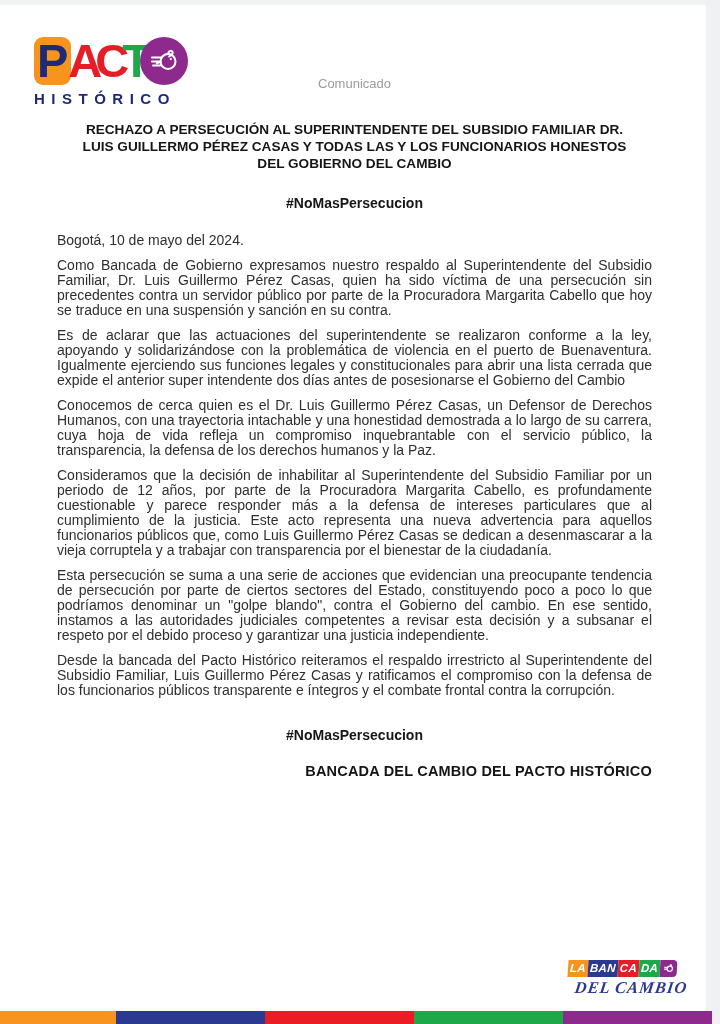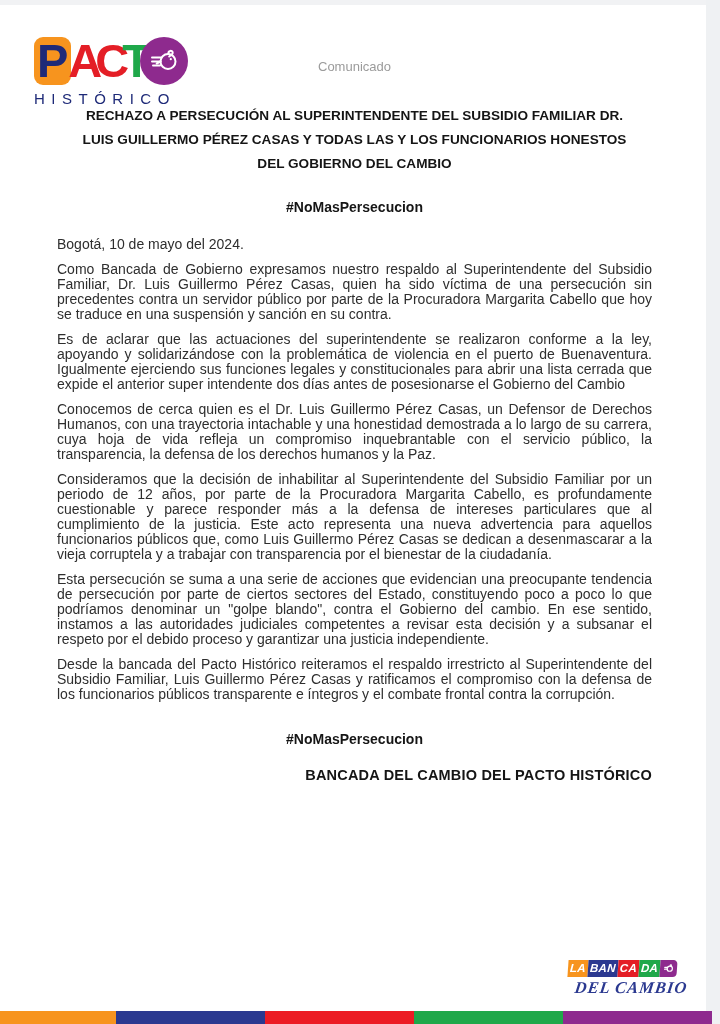--- a/index.html
+++ b/index.html
@@ -30,7 +30,7 @@
   }
 
   
-  .content { position:absolute; top:0; left:0; width:706px; padding:59px 54px 0 57px; }
+  .content { position:absolute; top:0; left:0; width:706px; padding:76px 54px 0 57px; }
   .kicker { text-align:center; color:#9b9b9b; font-size:13px; }
   .doc-title {
     margin:30px auto 0; max-width:566px; text-align:center;

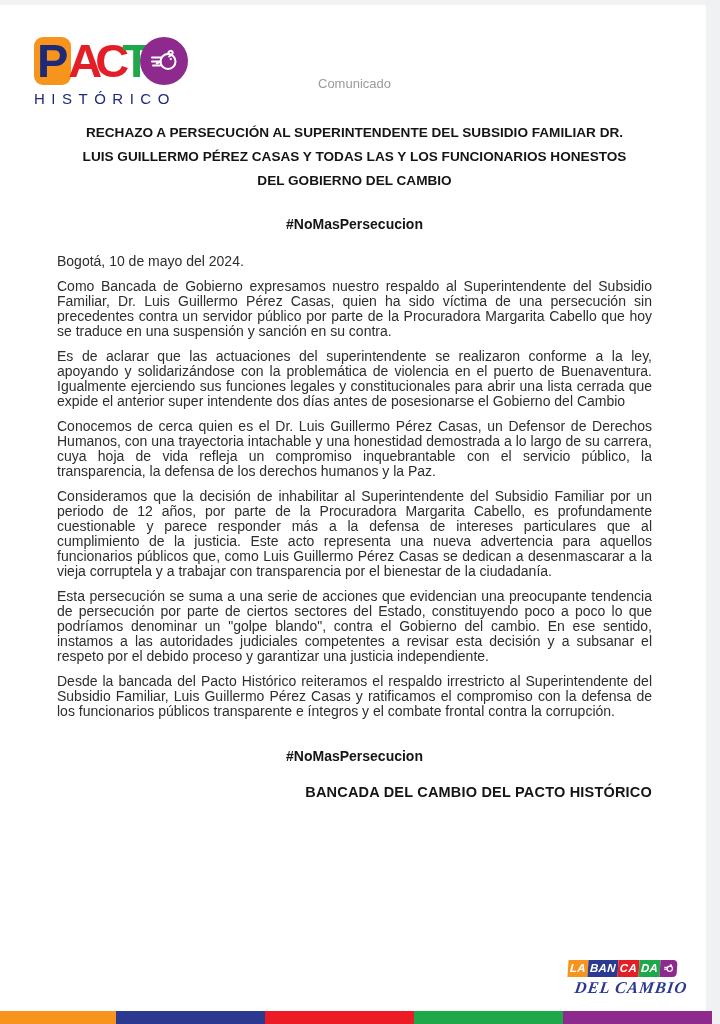--- a/index.html
+++ b/index.html
@@ -25,7 +25,7 @@
     display:flex; align-items:center; justify-content:center; margin-left:-4px;
   }
   .logo-sub {
-    margin-top:4px; font-weight:400; font-size:15px; letter-spacing:6.5px;
+    margin-top:4px; font-weight:700; font-size:15px; letter-spacing:6.5px;
     white-space:nowrap;
   }
 

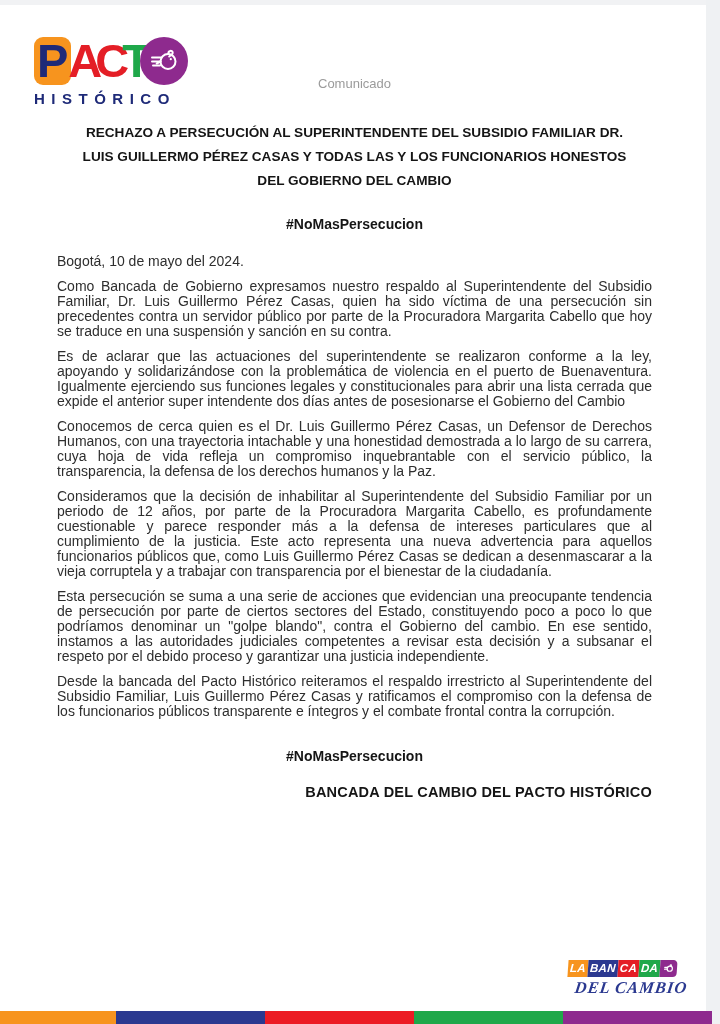--- a/index.html
+++ b/index.html
@@ -34,7 +34,7 @@
   .kicker { text-align:center; color:#9b9b9b; font-size:13px; }
   .doc-title {
     margin:30px auto 0; max-width:566px; text-align:center;
-    font-size:13.6px; font-weight:700; line-height:24px; color:#151515;
+    font-size:13.6px; font-weight:700; line-height:17px; color:#151515;
   }
   .hashtag { margin-top:23px; text-align:center; font-size:14px; font-weight:700; color:#151515; }
   .dateline { margin-top:21px; font-size:14px; }

